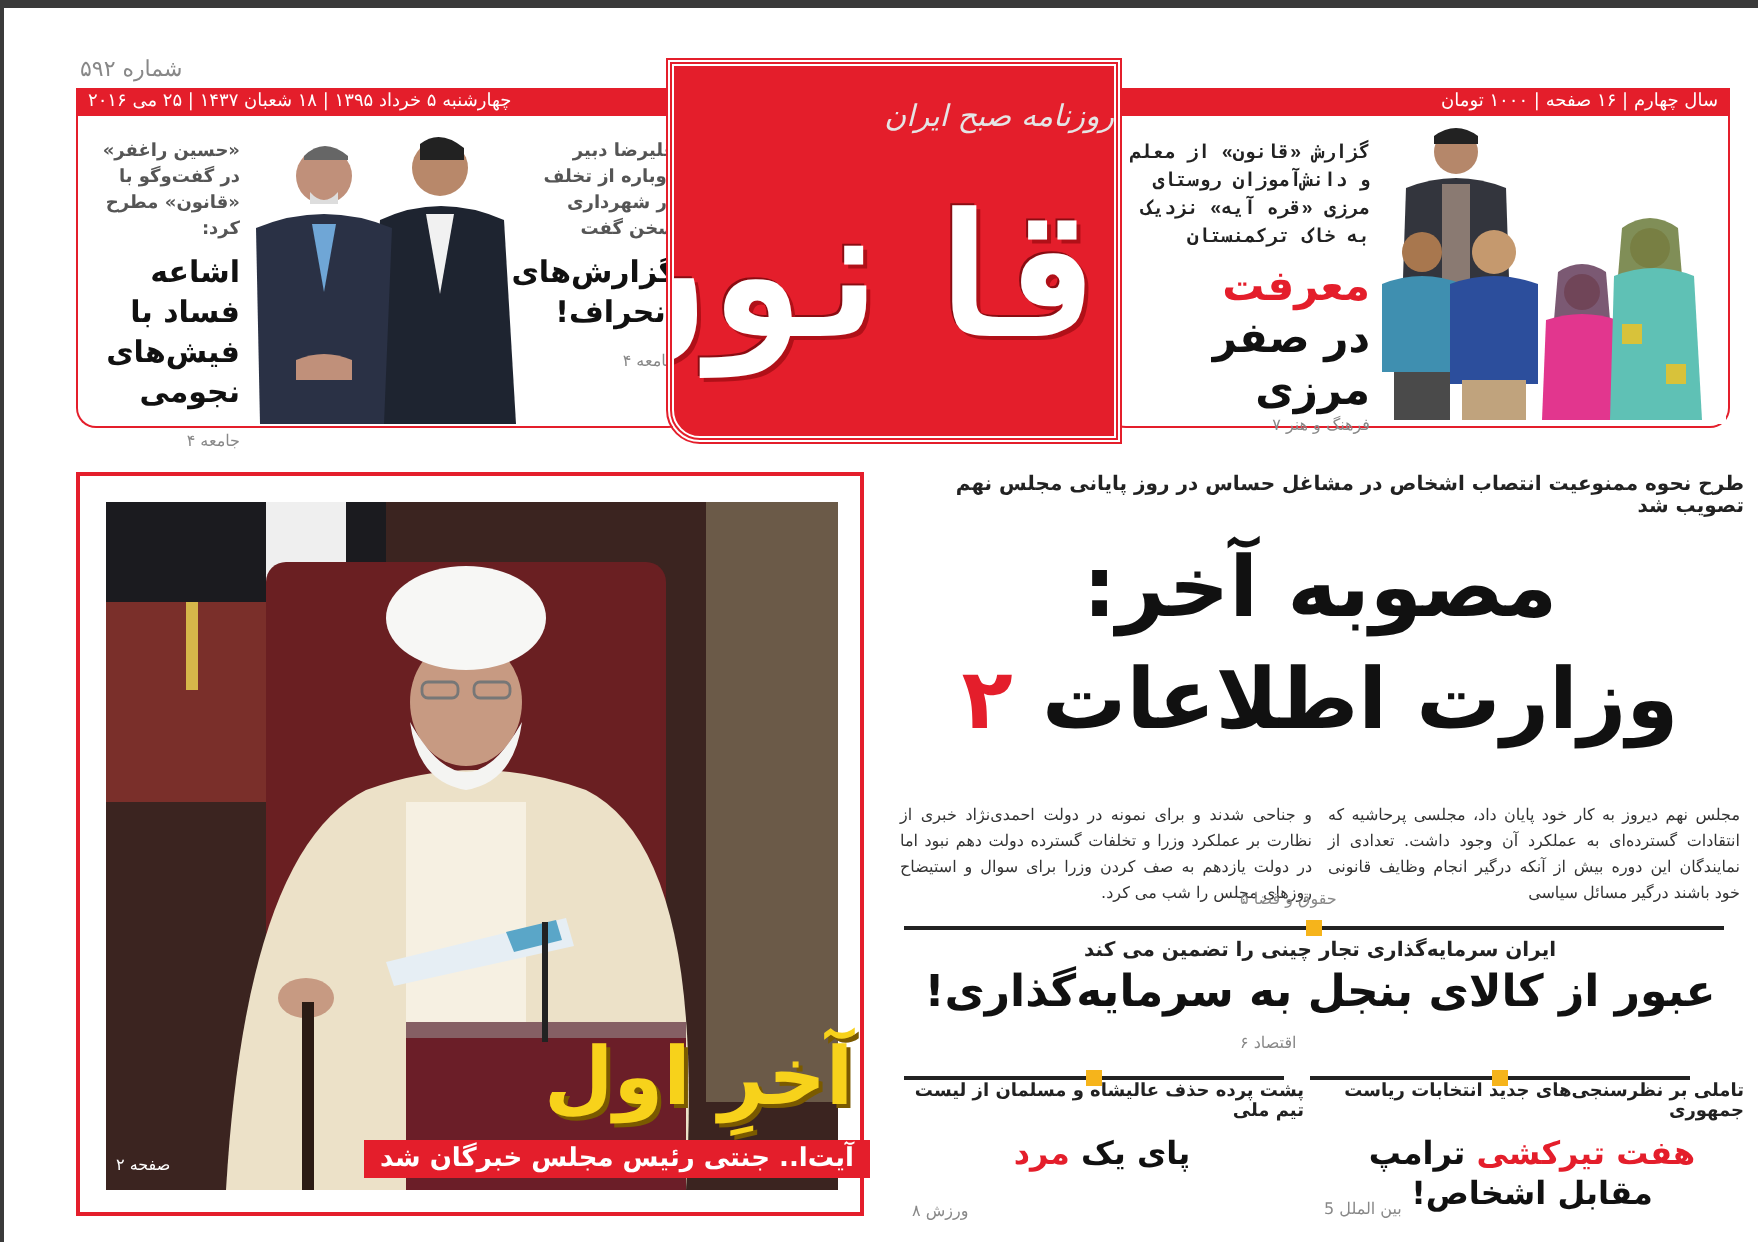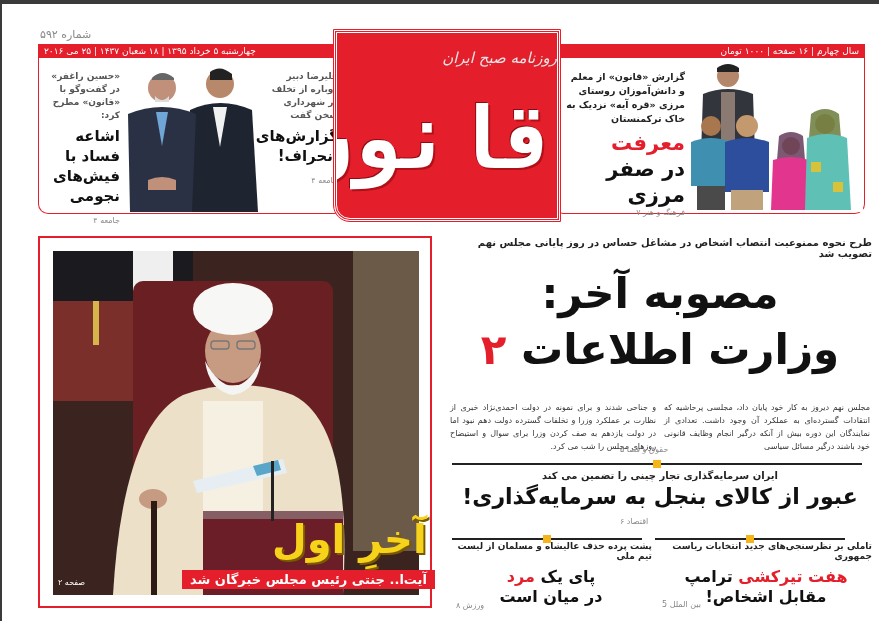--- a/index.html
+++ b/index.html
@@ -27,7 +27,7 @@
   
   .kids-photo { position: absolute; left: 683px; top: 62px; width: 180px; height: 150px; }
   .kids-text { position: absolute; left: 563px; top: 70px; width: 122px; text-align: right; }
-  .kids-text .kicker { font-size: 9.5px; line-height: 14px; font-weight: bold; color: #222; }
+  .kids-text .kicker { font-size: 9.5px; line-height: 14px; font-weight: bold; color: #222; font-family: Liberation Mono, monospace; }
   .kids-text .red { font-size: 21px; font-weight: bold; color: #e41e2b; margin-top: 4px; line-height: 26px; }
   .kids-text .black { font-size: 21px; font-weight: bold; color: #111; line-height: 26px; }
   .kids-text .sec { font-size: 8px; color: #888; margin-top: 0; }

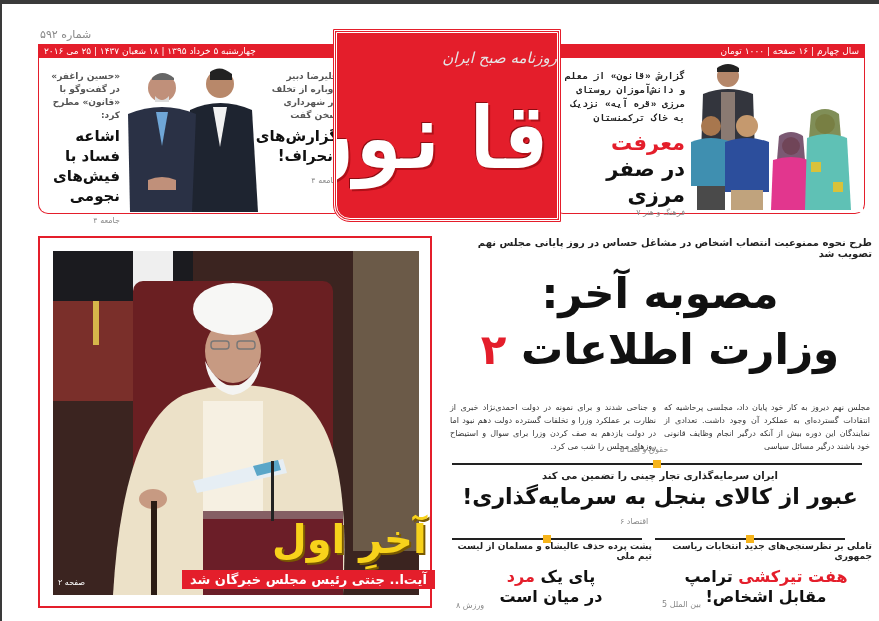--- a/index.html
+++ b/index.html
@@ -220,7 +220,6 @@
   <div class="h">
     <span>پای یک </span><span class="red">مرد</span>
   </div>
-  <div class="h" style="margin-top:0;">در میان است</div>
   <div class="sec">ورزش ۸</div>
 </div>
 

